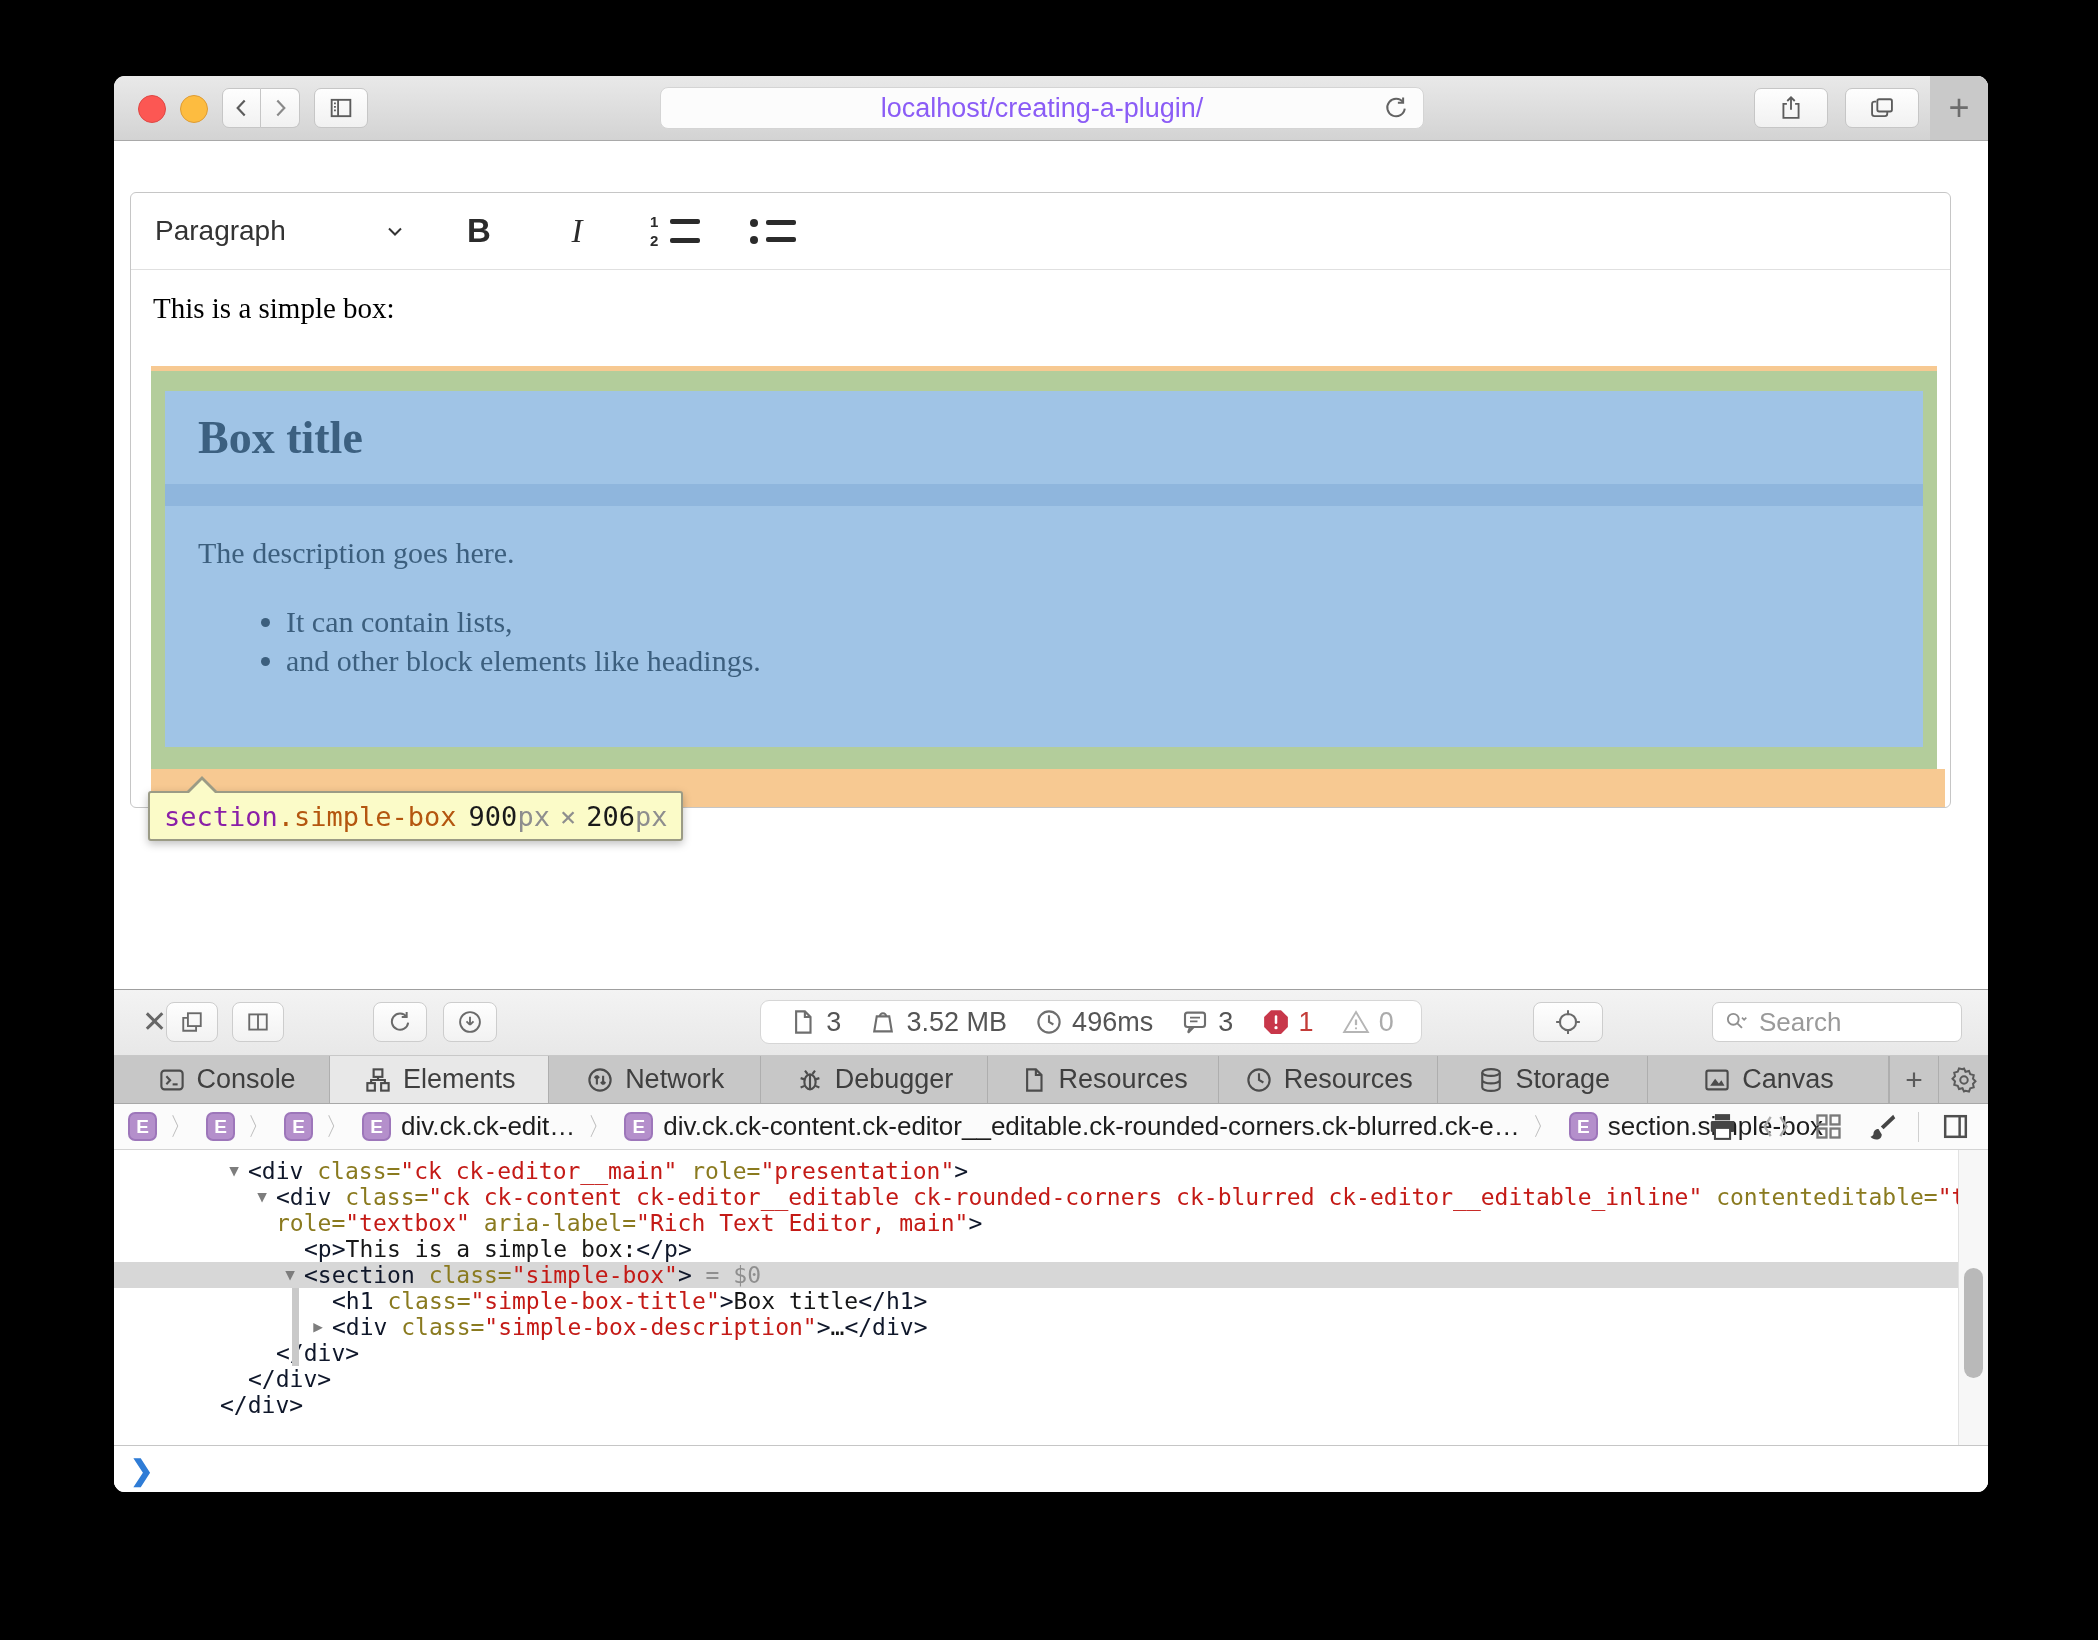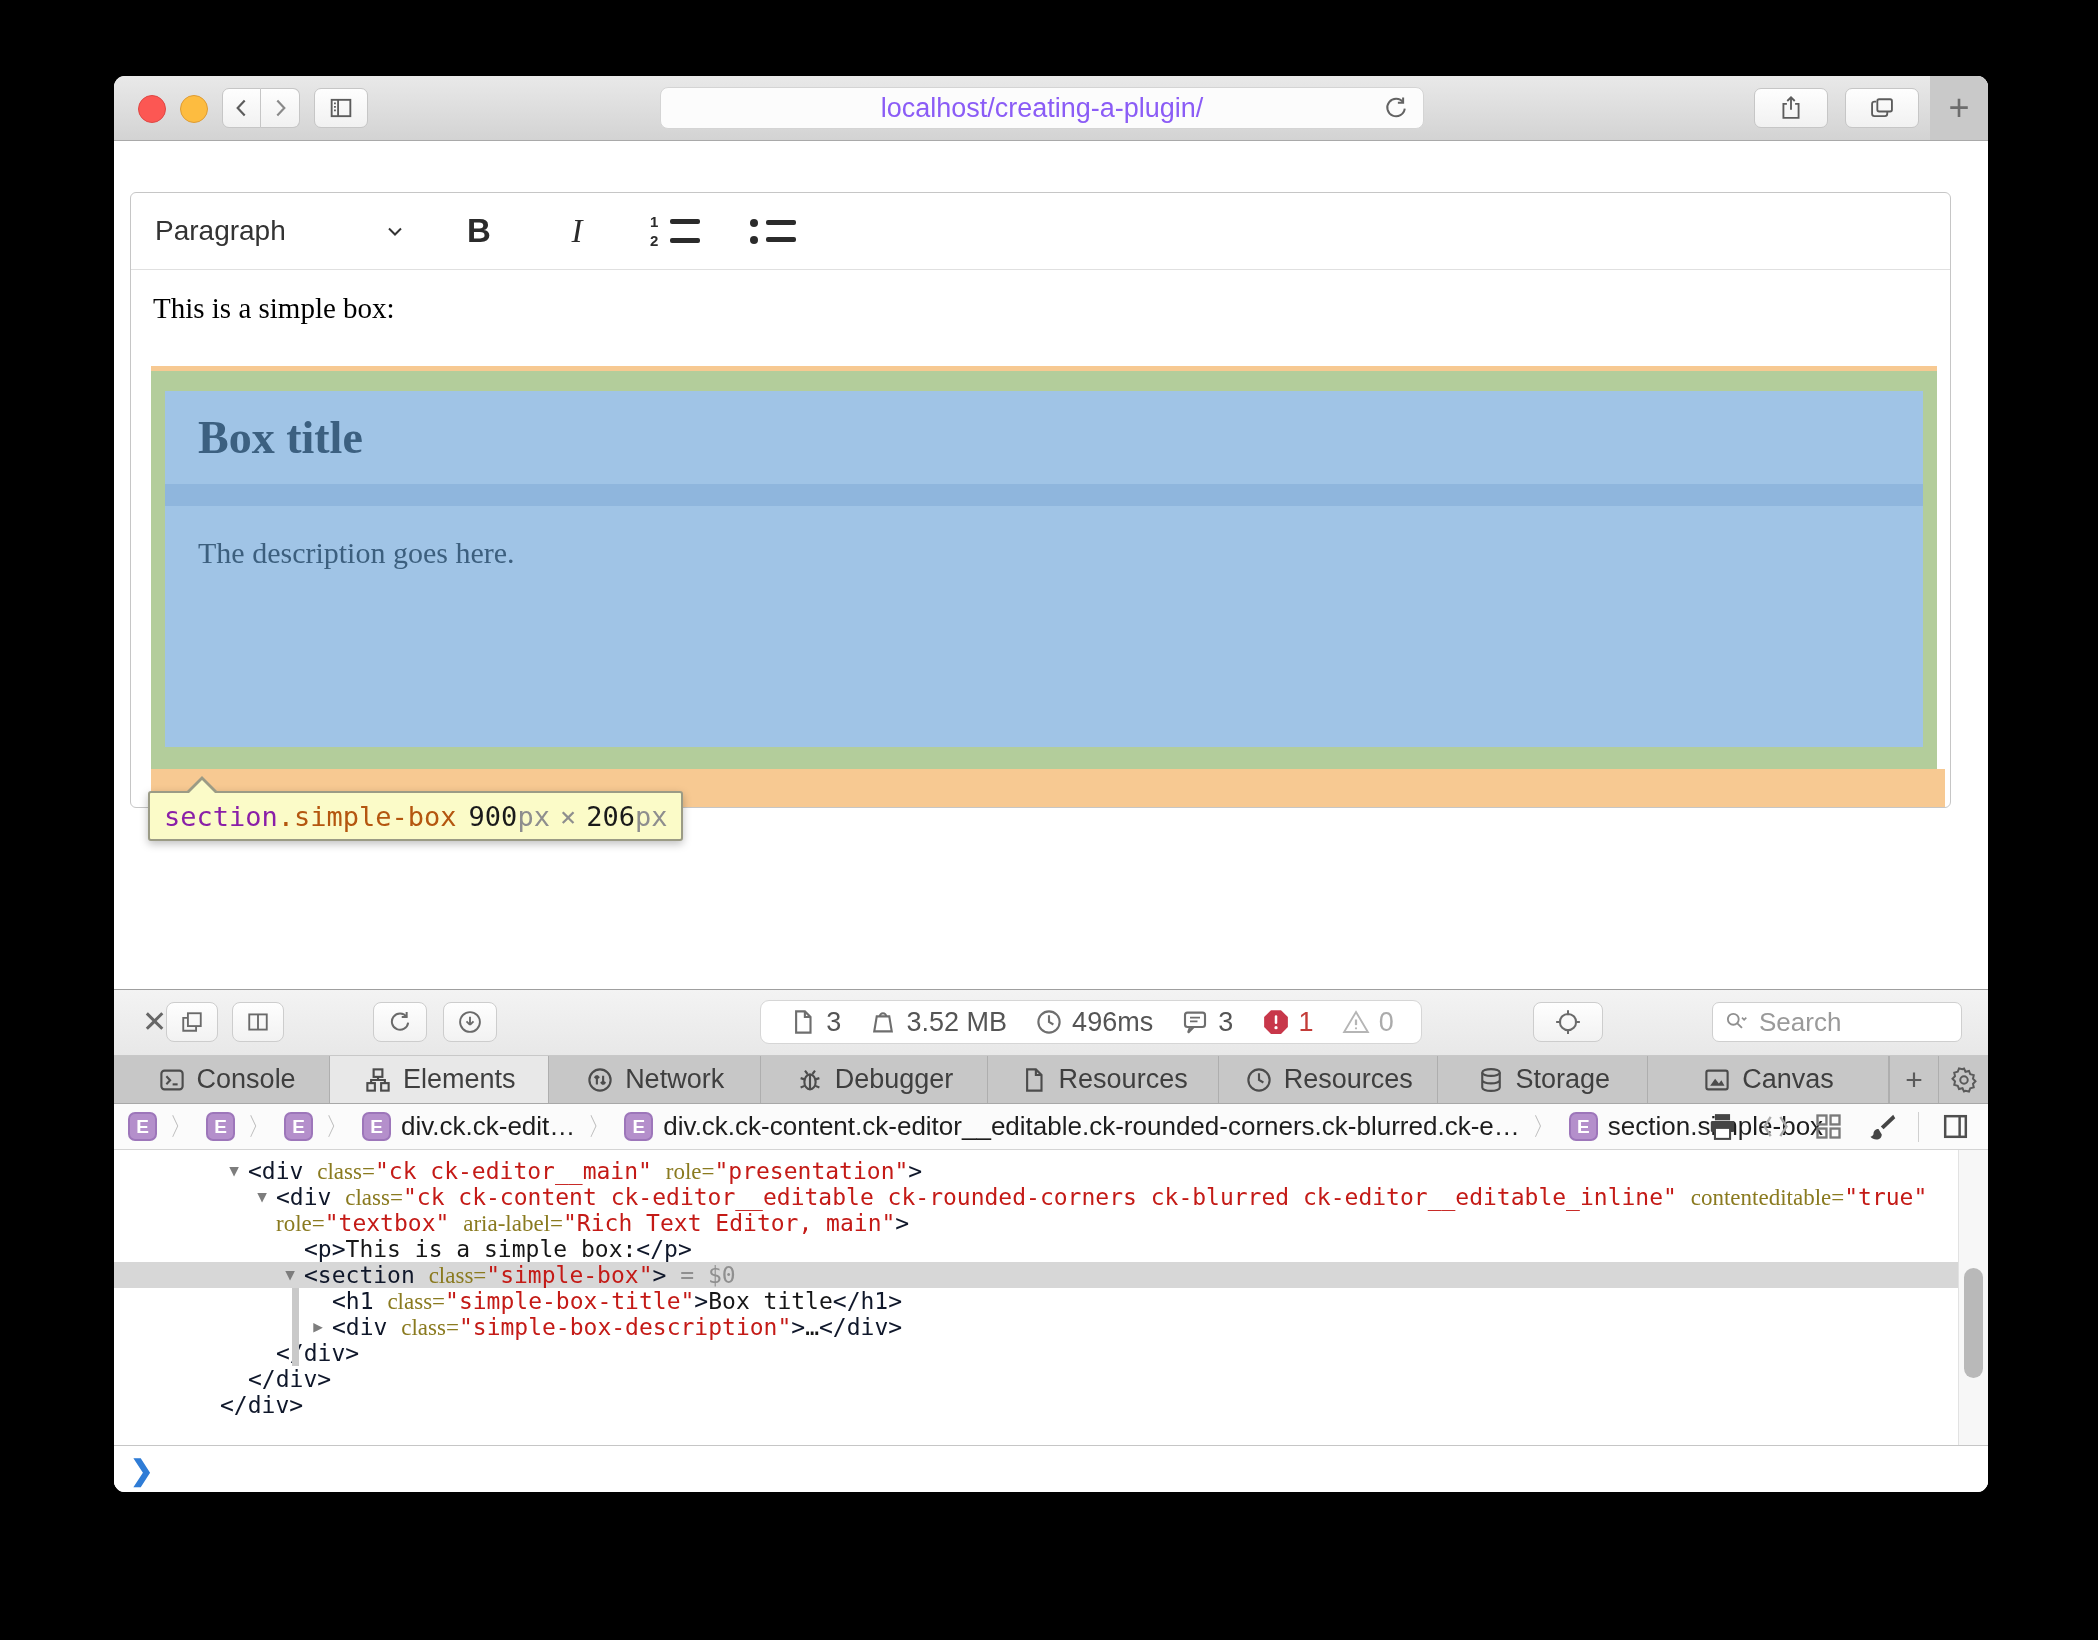--- a/index.html
+++ b/index.html
@@ -266,6 +266,10 @@
             <div class="box-gap"></div>
             <div class="box-desc">
               <div>The description goes here.</div>
+              <ul>
+                  <li>It can contain lists,</li>
+                  <li>and other block elements like headings.</li>
+                </ul>
             </div>
           </div>
         </div>

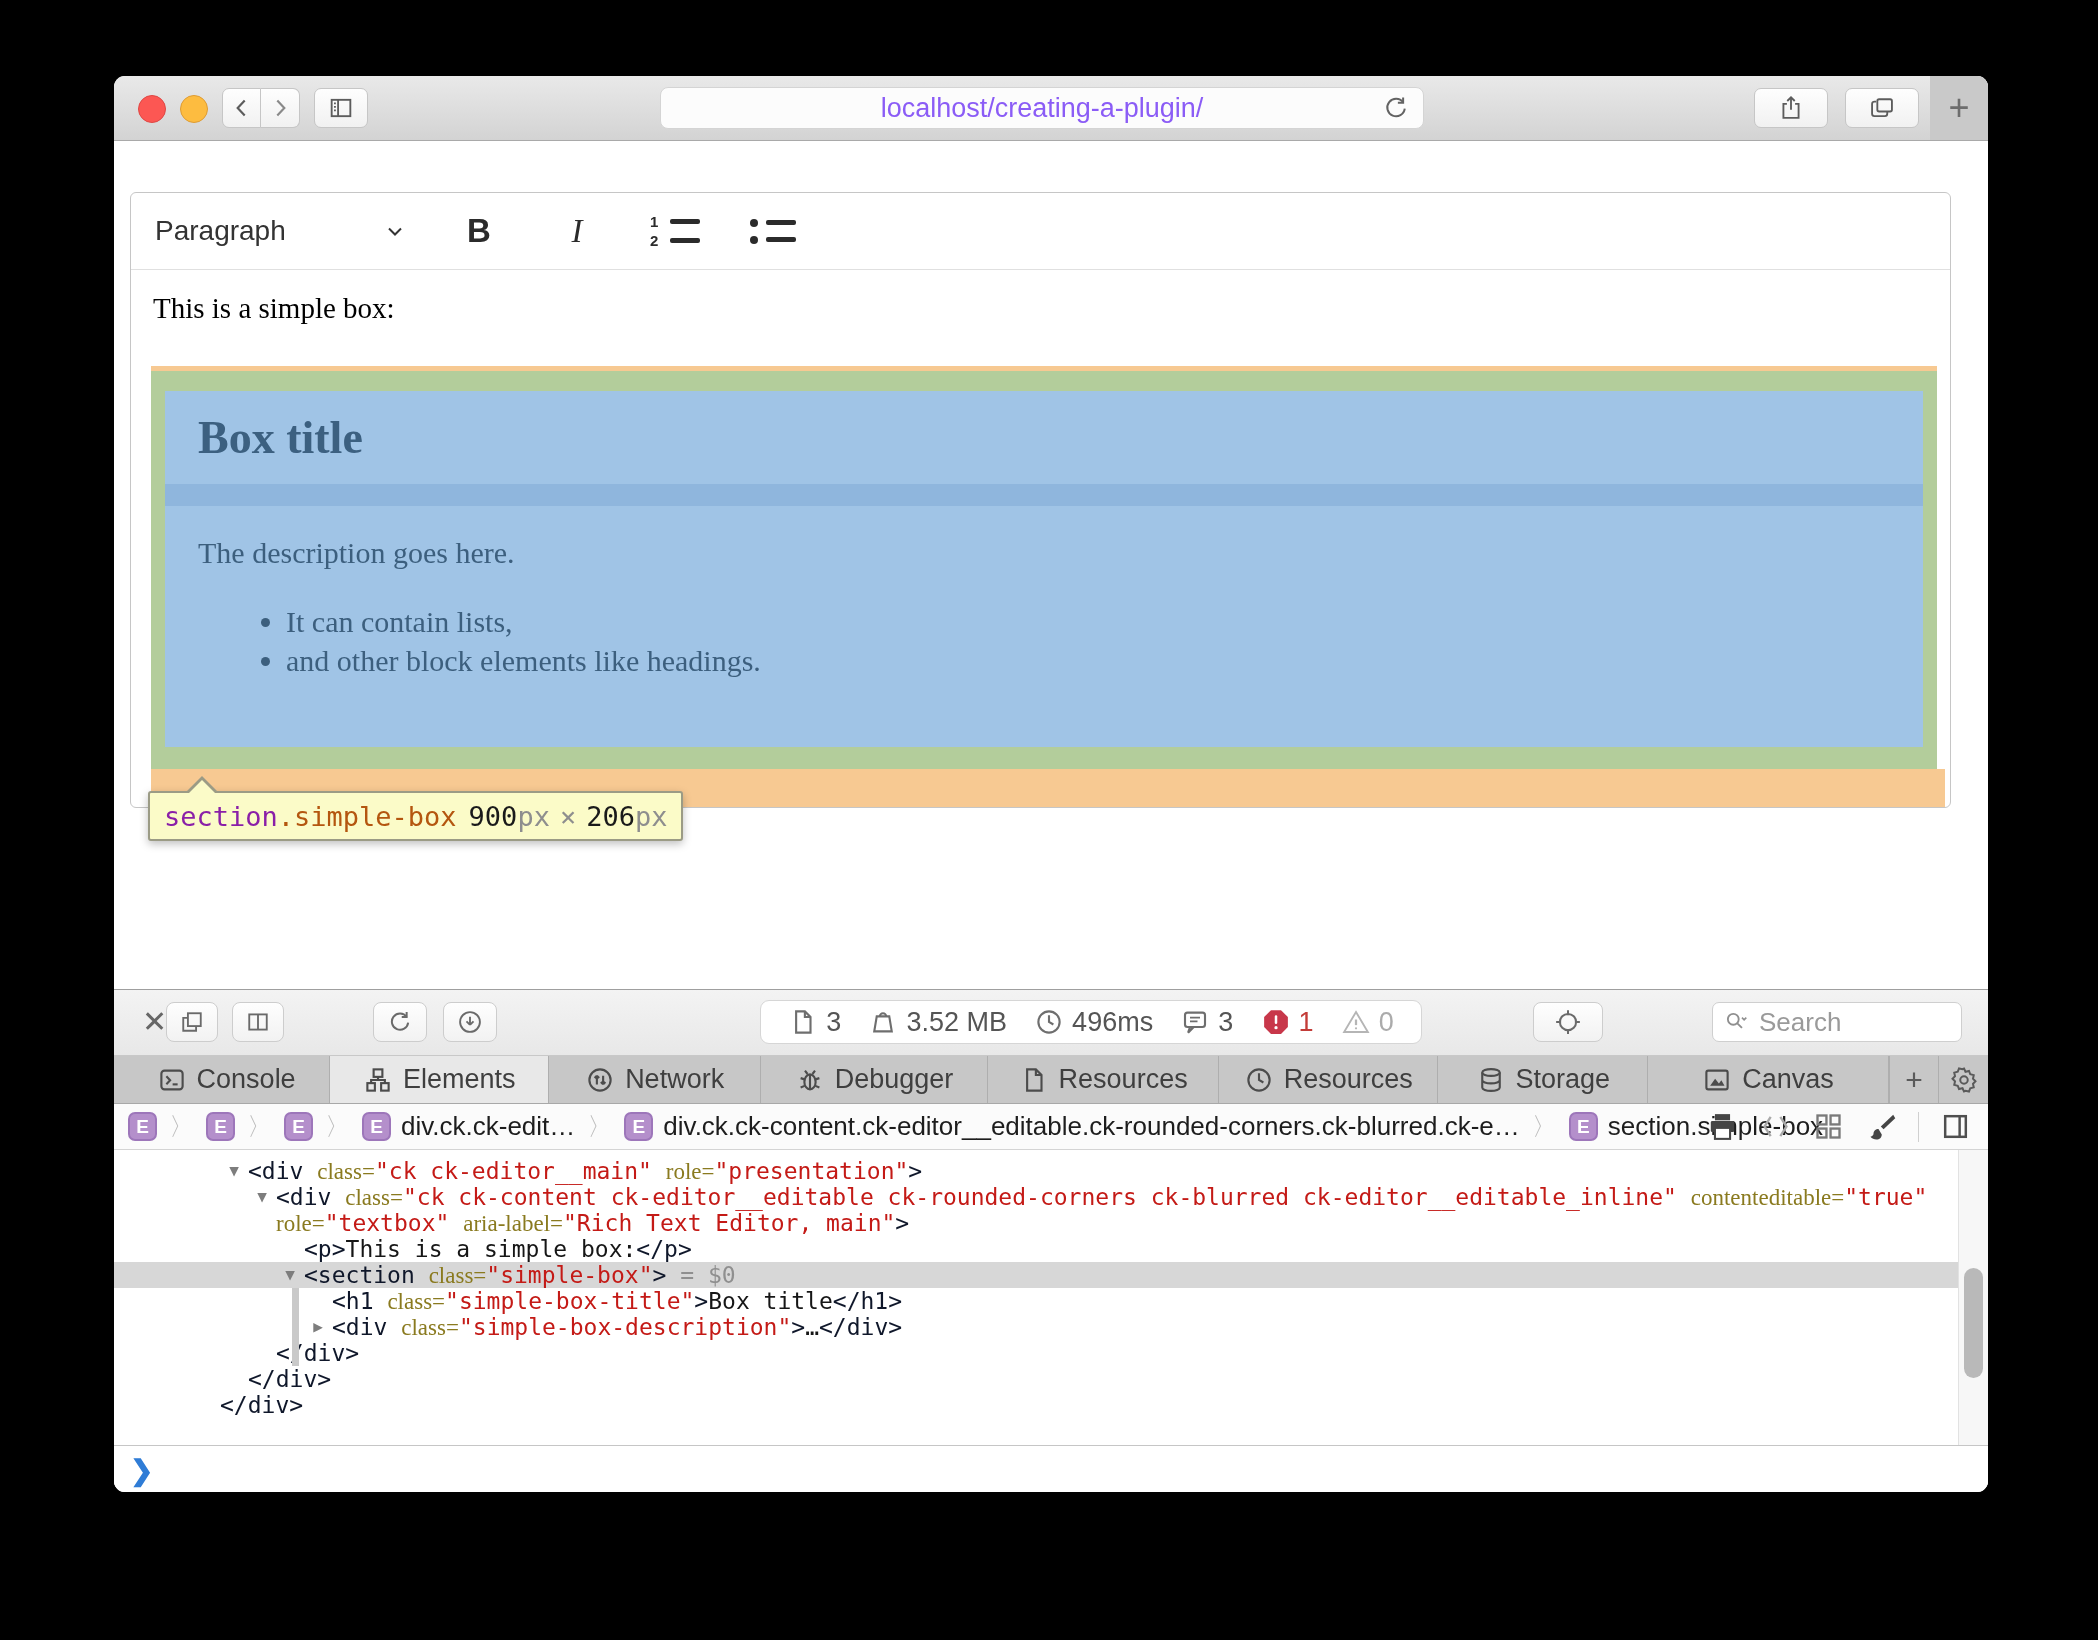--- a/index.html
+++ b/index.html
@@ -131,7 +131,7 @@
   .code-line.selected{background:#d7d7d7;width:1844px;}
   .code-arrow{position:absolute;top:0;width:24px;text-align:center;color:#7d7d7d;font-size:16px;}
   .tok-tag{color:#0f172a;}
-  .tok-attr{color:#8a7a1f;font-family:Liberation Serif, serif;}
+  .tok-attr{color:#8a7a1f;}
   .tok-val{color:#c41a16;}
   .tok-text{color:#161616;}
   .tok-plain{color:#161616;}

